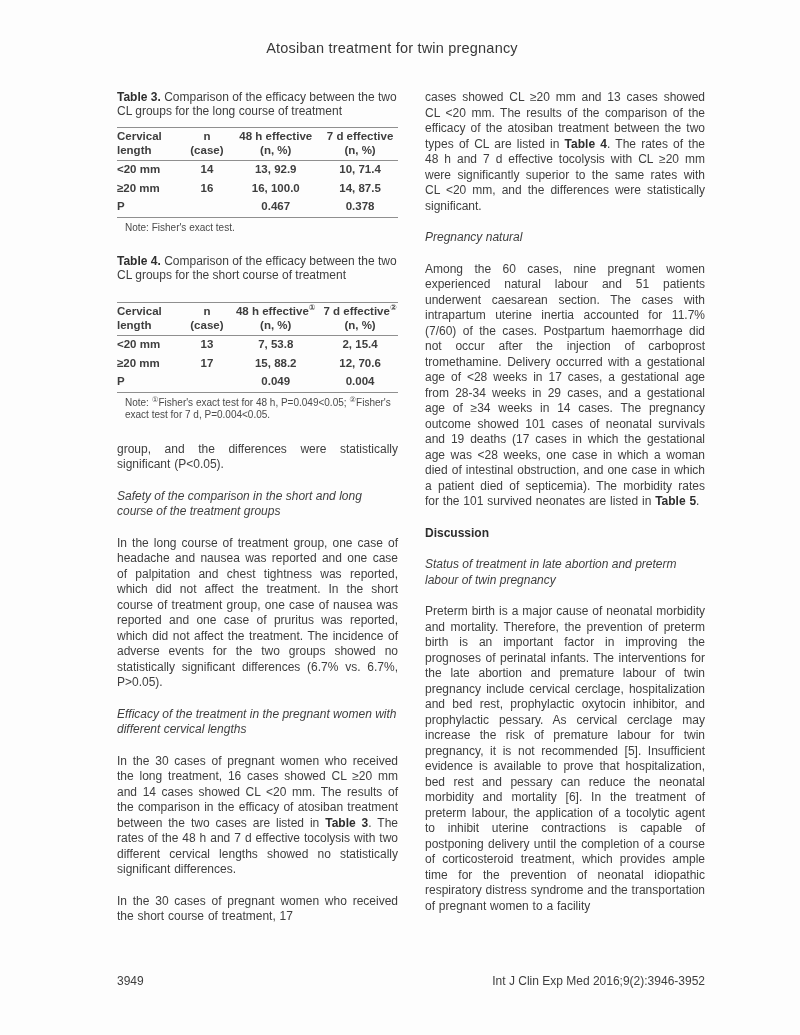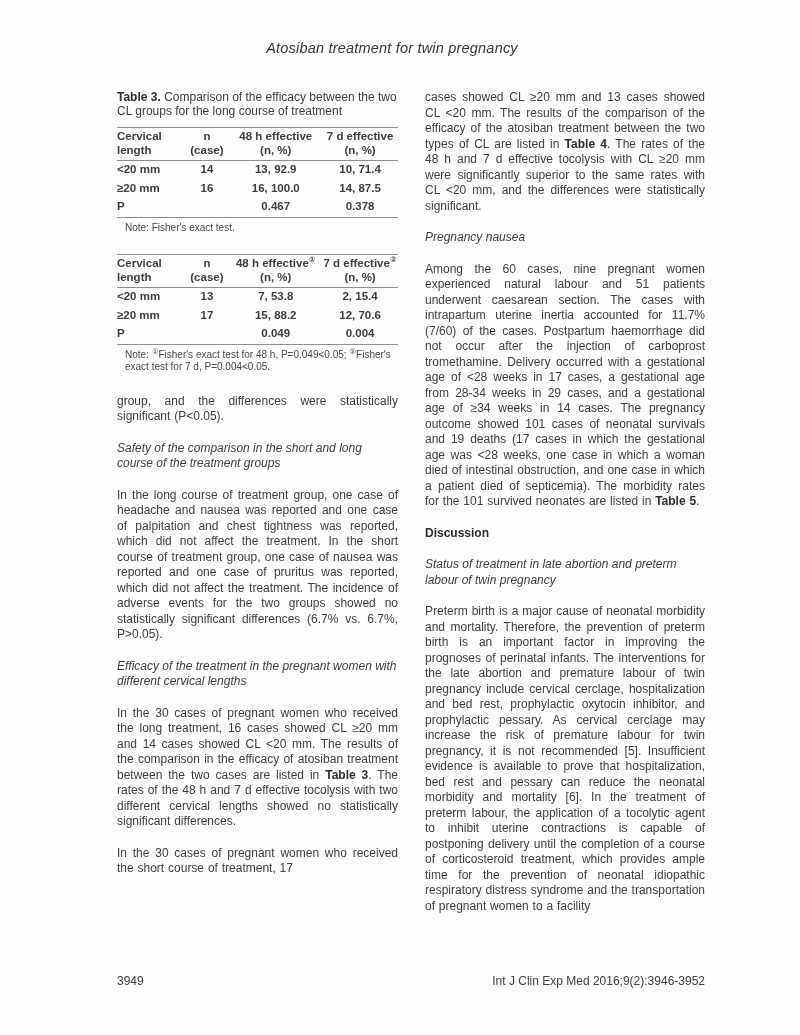--- a/index.html
+++ b/index.html
@@ -12,7 +12,7 @@
   }
   .running-head {
     position: absolute; top: 40px; left: 0; width: 784px;
-    text-align: center; font-size: 14.5px; color: #383838; letter-spacing: 0.2px; font-style: italic;
+    text-align: center; font-size: 14.5px; color: #383838; letter-spacing: 0.2px;
   }
   .col { position: absolute; top: 90px; width: 281px; }
   .col-left  { left: 117px; }

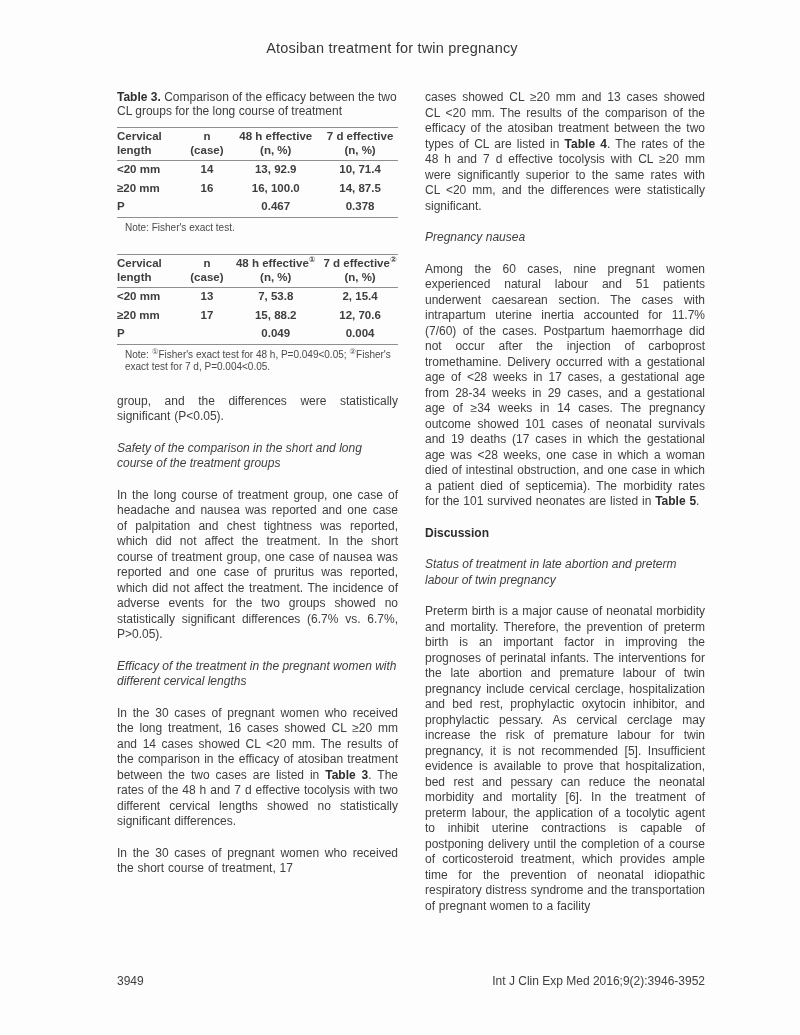--- a/index.html
+++ b/index.html
@@ -166,7 +166,7 @@
 
   <p class="para"><span>cases showed CL ≥20 mm and 13 cases showed CL &lt;20 mm. The results of the comparison of the efficacy of the atosiban treatment between the two types of CL are listed in </span><b>Table 4</b><span>. The rates of the 48 h and 7 d effective tocolysis with CL ≥20 mm were significantly superior to the same rates with CL &lt;20 mm, and the differences were statistically significant.</span></p>
 
-  <p class="heading-italic">Pregnancy nausea</p>
+  <p class="heading-italic">Pregnancy natural</p>
 
   <p class="para"><span>Among the 60 cases, nine pregnant women experienced natural labour and 51 patients underwent caesarean section. The cases with intrapartum uterine inertia accounted for 11.7% (7/60) of the cases. Postpartum haemorrhage did not occur after the injection of carboprost tromethamine. Delivery occurred with a gestational age of &lt;28 weeks in 17 cases, a gestational age from 28-34 weeks in 29 cases, and a gestational age of ≥34 weeks in 14 cases. The pregnancy outcome showed 101 cases of neonatal survivals and 19 deaths (17 cases in which the gestational age was &lt;28 weeks, one case in which a woman died of intestinal obstruction, and one case in which a patient died of septicemia). The morbidity rates for the 101 survived neonates are listed in </span><b>Table 5</b><span>.</span></p>
 

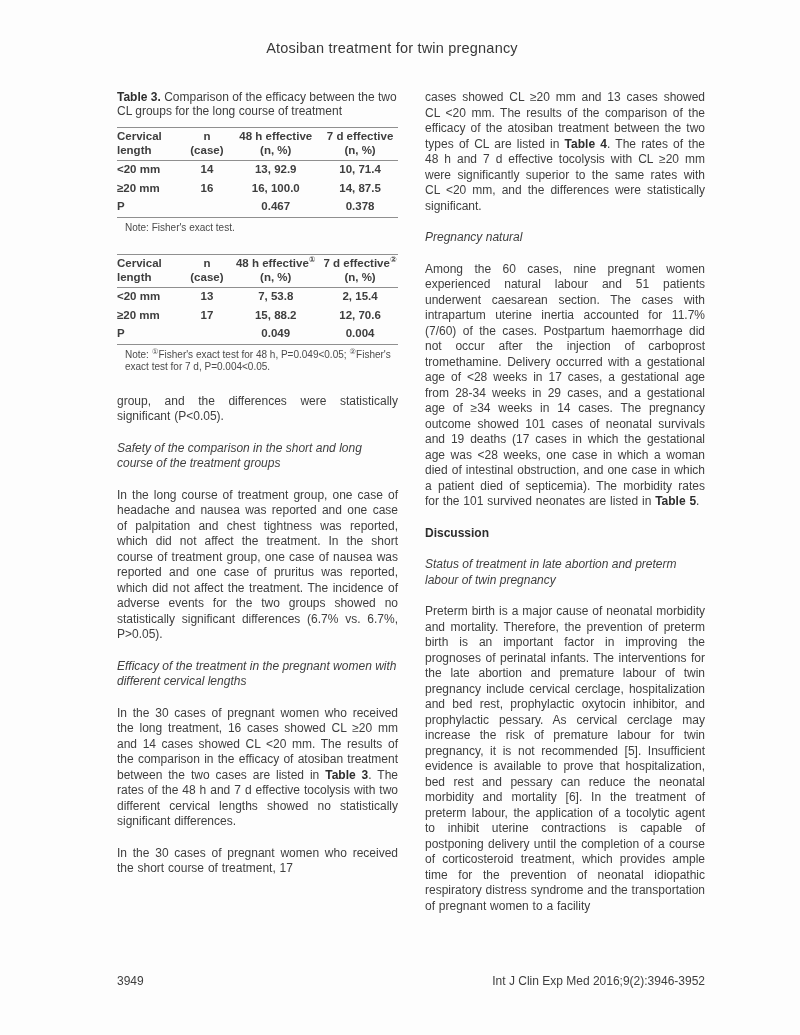--- a/index.html
+++ b/index.html
@@ -109,6 +109,7 @@
   </div>
 
   <div class="tblock tblock-4">
+    <p class="tcap"><b>Table 4.</b><span> Comparison of the efficacy between the two CL groups for the short course of treatment</span></p>
     <table>
       <colgroup>
           <col style="width:24%">

